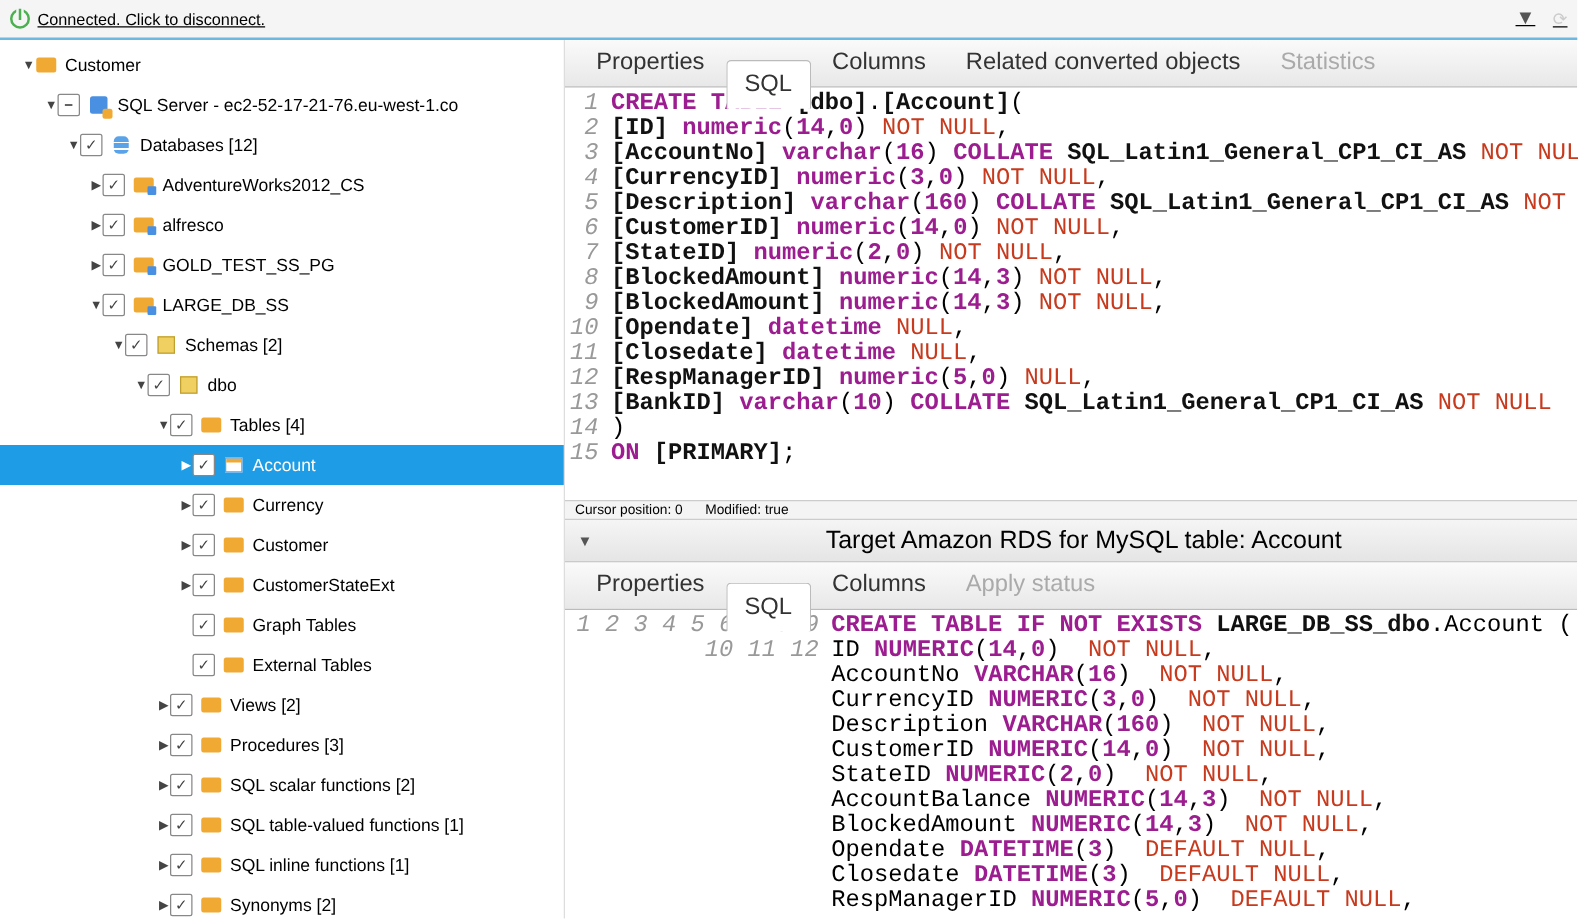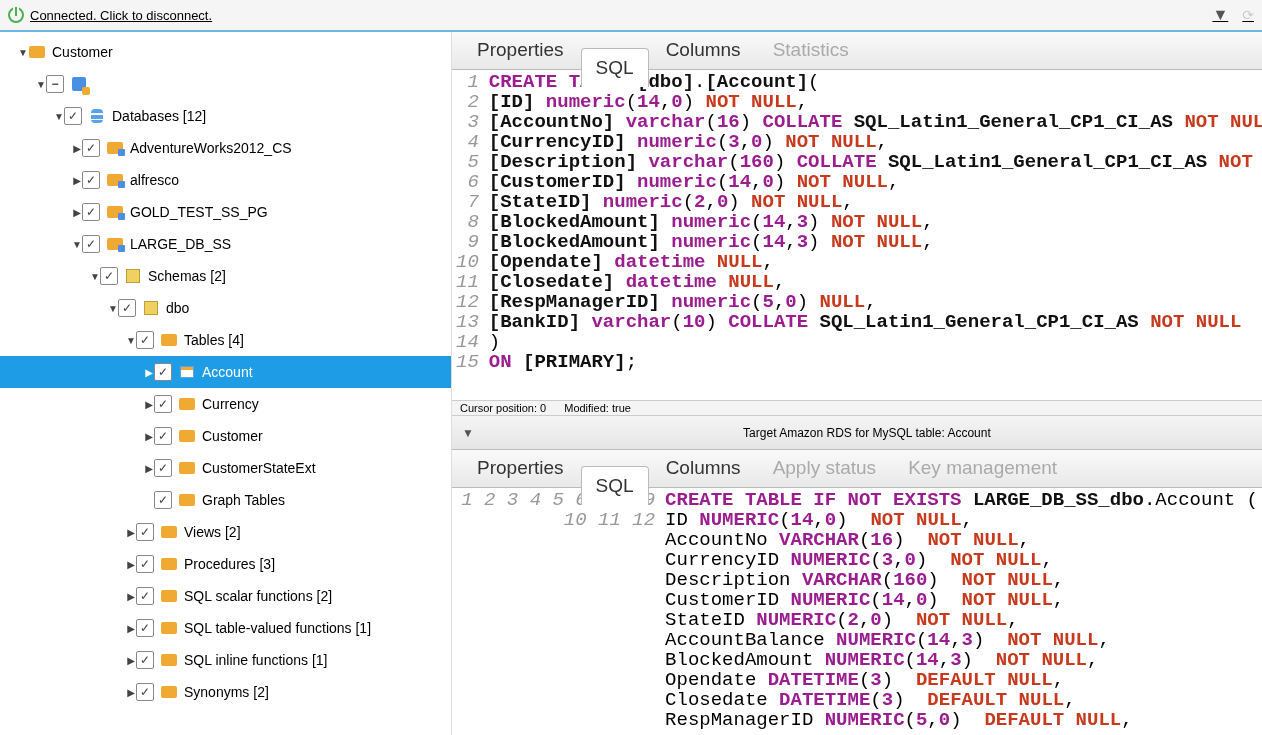--- a/index.html
+++ b/index.html
@@ -248,6 +248,7 @@
       <div class="tab">Properties</div>
       <div class="tab active">SQL</div>
       <div class="tab">Columns</div>
+      <div class="tab">Related converted objects</div>
       <div class="tab disabled">Statistics</div>
     </div>
 

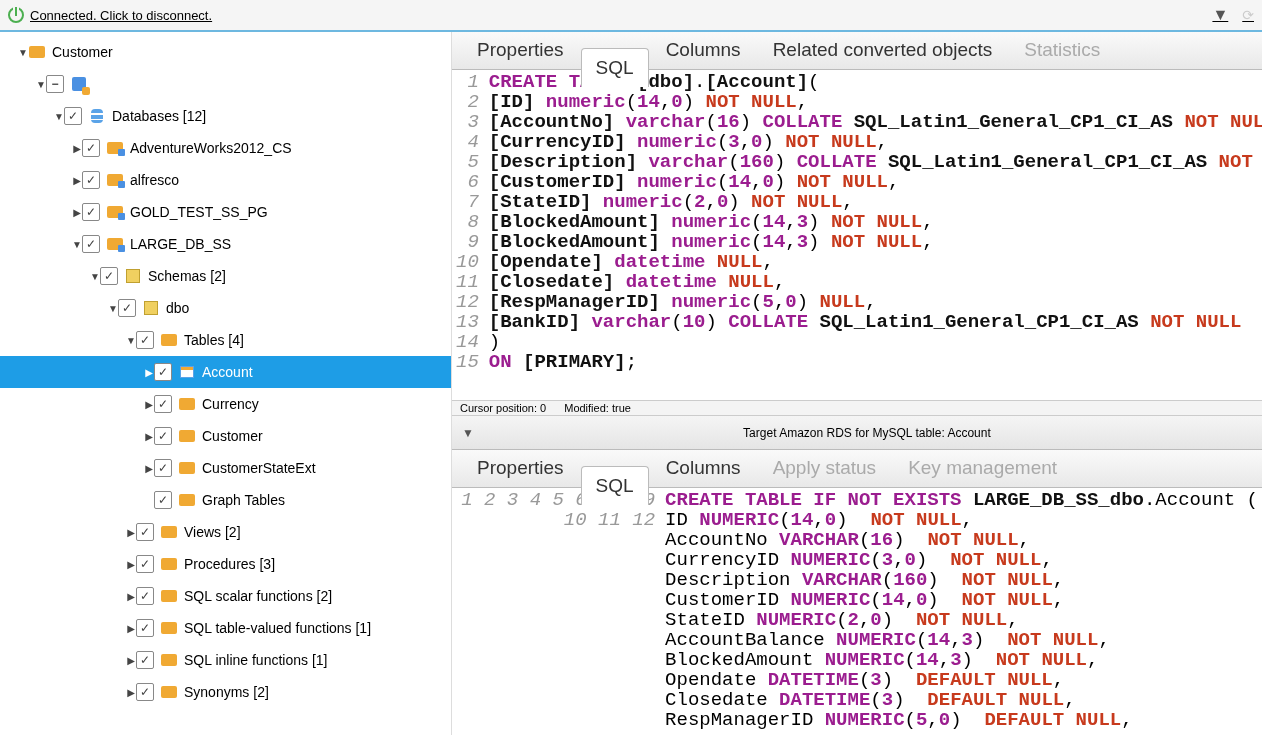--- a/index.html
+++ b/index.html
@@ -81,6 +81,7 @@
         <span class="tree-icon">
             <span class="server-icon"></span>
           </span>
+        <span class="tree-label">SQL Server - ec2-52-17-21-76.eu-west-1.co</span>
       </div>
       <div class="tree-row" style="padding-left:54px">
         <span class="tree-caret">▼</span>

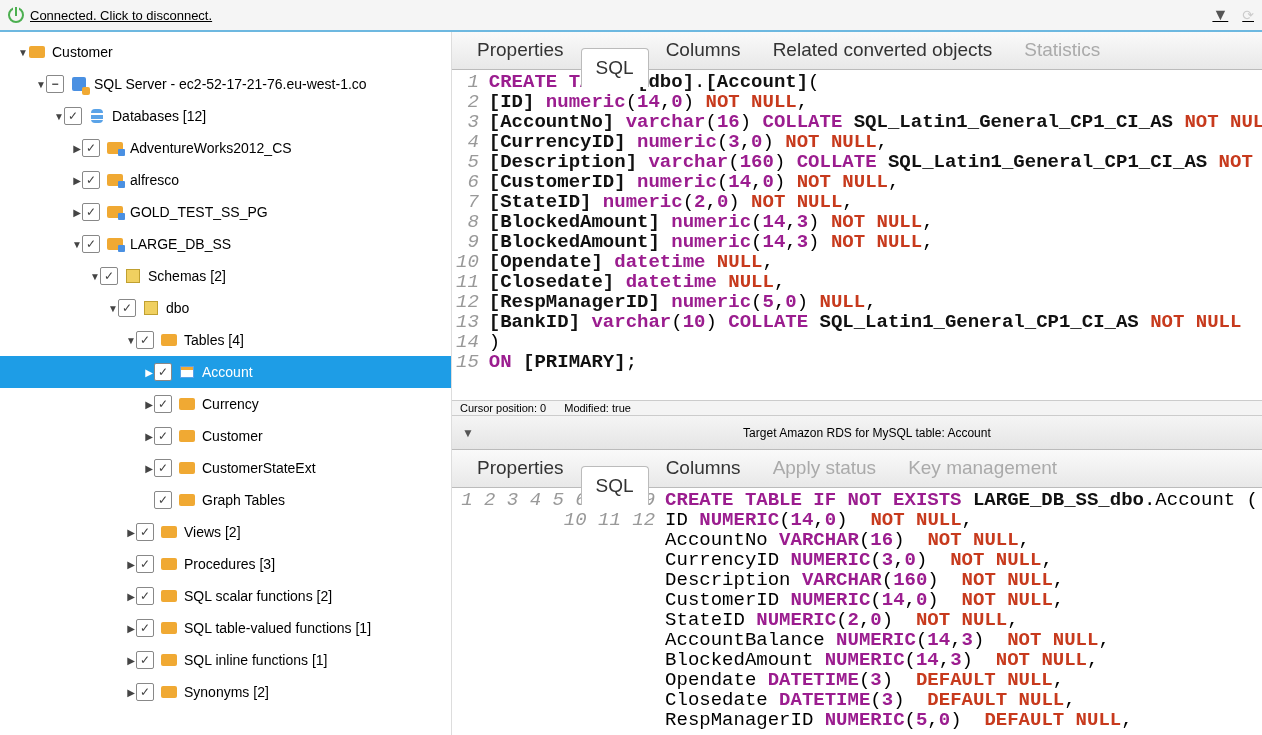--- a/index.html
+++ b/index.html
@@ -45,7 +45,7 @@
 .kw { color: #9b1d8f; font-weight: bold; margin-top: 41px; }
 .br { color: #111; font-weight: bold; }
 .ty { color: #9b1d8f; font-weight: bold; }
-.nn { color: #c73a1d; font-weight: bold; }
+.nn { color: #c73a1d; font-weight: normal; }
 
 .status-bar { height: 16px; background: #f4f4f4; border-top: 1px solid #ccc; border-bottom: 1px solid #ccc; display: flex; align-items: center; padding: 0 8px; gap: 18px; font-size: 11px; }
 

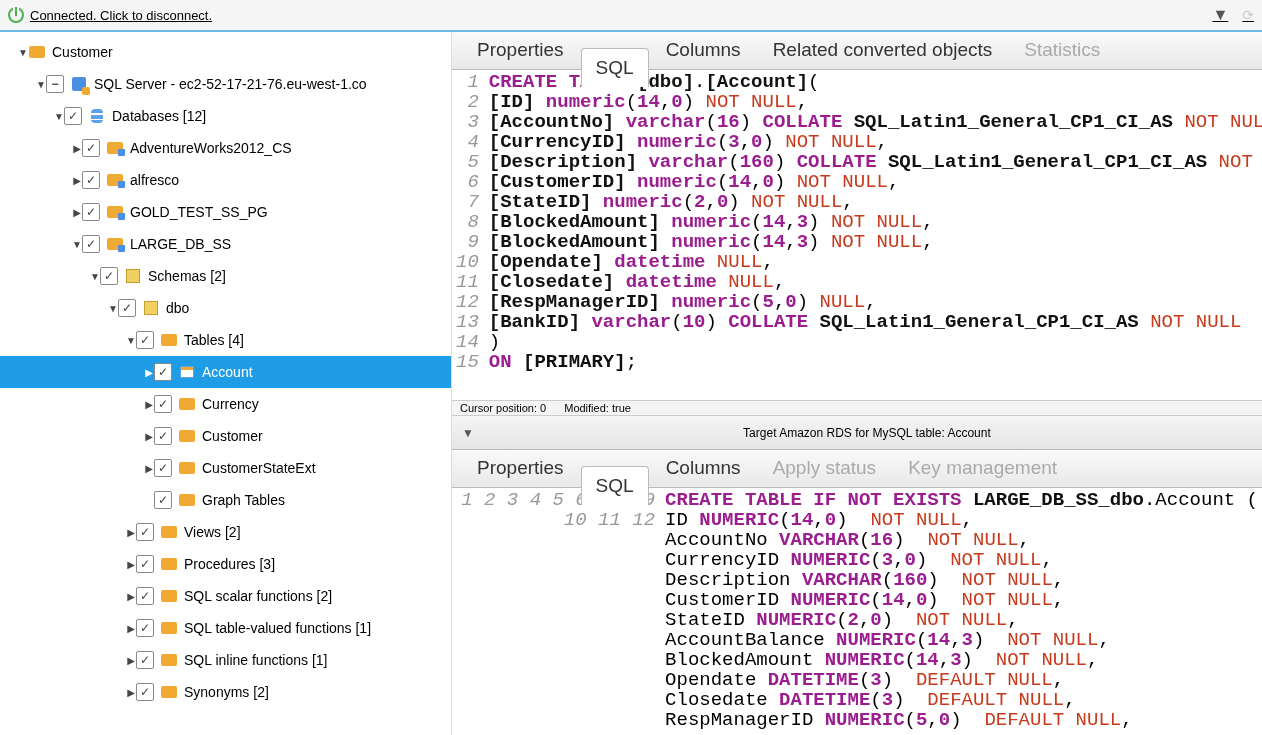--- a/index.html
+++ b/index.html
@@ -51,7 +51,7 @@
 
 .sub-header { height: 34px; background: linear-gradient(#f5f5f5, #e5e5e5); border-bottom: 1px solid #bbb; display: flex; align-items: center; padding: 0 10px; }
 .sub-caret { color: #555; font-size: 12px; margin-right: 8px; }
-.sub-title { flex: 1; text-align: center; font-size: 12px; }
+.sub-title { flex: 1; text-align: center; font-size: 20px; }
 
 </style>
 </head>

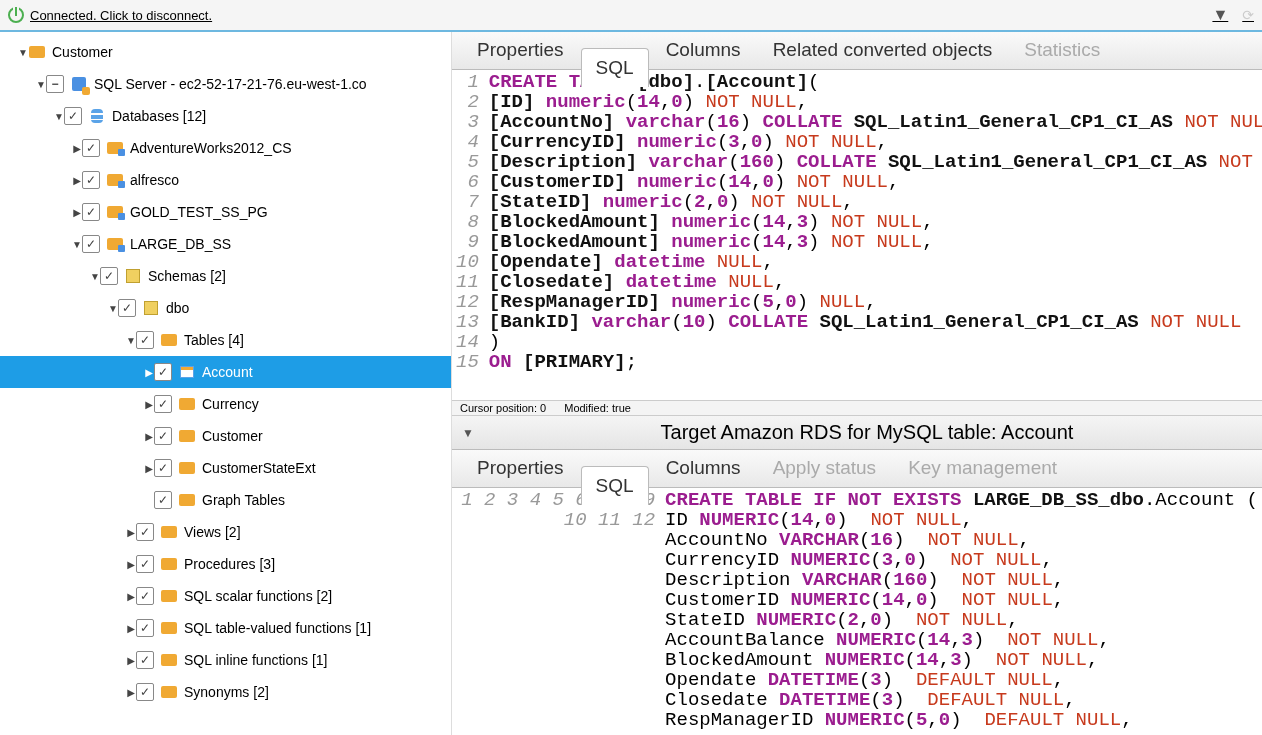--- a/index.html
+++ b/index.html
@@ -303,7 +303,6 @@
       <div class="tab active">SQL</div>
       <div class="tab">Columns</div>
       <div class="tab disabled">Apply status</div>
-      <div class="tab disabled">Key management</div>
     </div>
 
     <div class="code-pane">

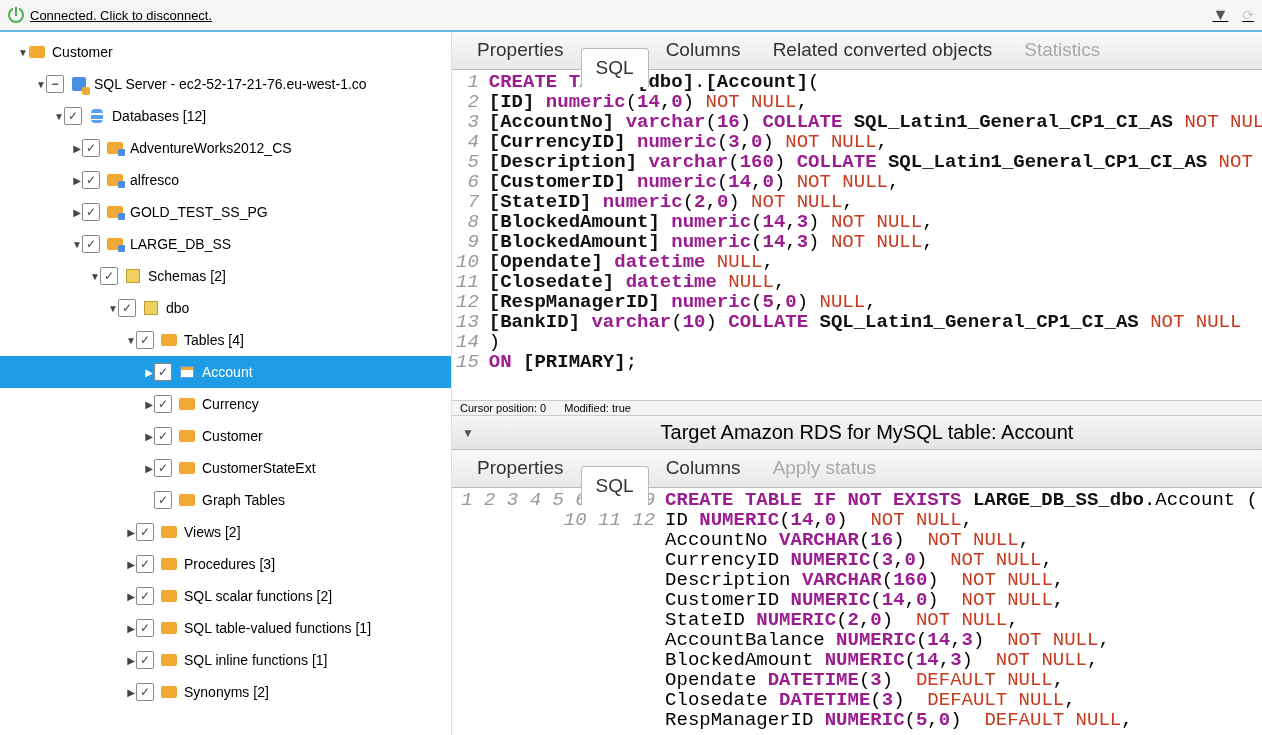--- a/index.html
+++ b/index.html
@@ -191,6 +191,14 @@
           </span>
         <span class="tree-label">Graph Tables</span>
       </div>
+      <div class="tree-row" style="padding-left:144px">
+        <span class="tree-caret"></span>
+        <span class="tree-checkbox check"></span>
+        <span class="tree-icon">
+            <span class="folder-icon"></span>
+          </span>
+        <span class="tree-label">External Tables</span>
+      </div>
 
       <div class="tree-row" style="padding-left:126px">
         <span class="tree-caret">▶</span>

